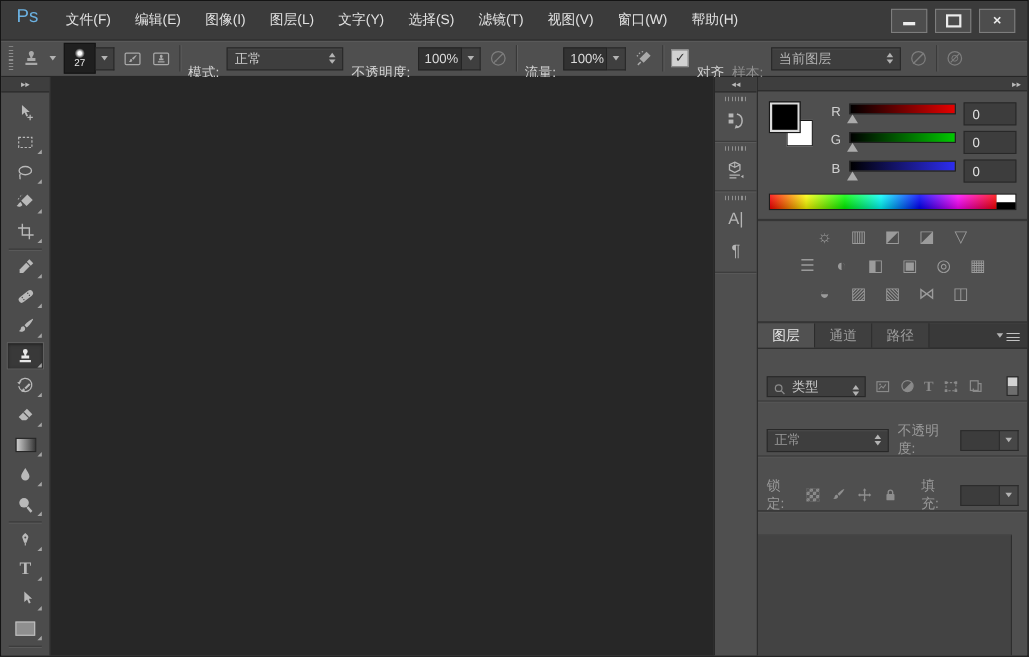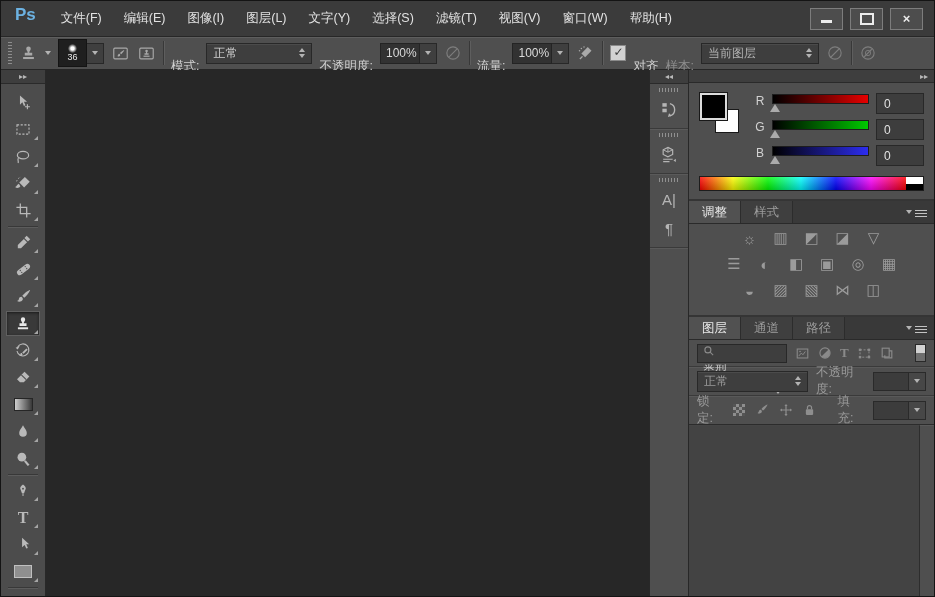--- a/index.html
+++ b/index.html
@@ -8,7 +8,7 @@
     overflow:hidden;display:flex;flex-direction:column;}
   
   .menubar{height:35px;flex:0 0 35px;background:#3b3b3b;border-bottom:1px solid #272727;display:flex;align-items:center;padding:0 6px;}
-  .logo{color:#6cb2e2;font-weight:bold;font-size:17px;margin:0 14px 8px 8px;}
+  .logo{color:#6cb2e2;font-weight:normal;font-size:17px;margin:0 14px 8px 8px;}
   .menu-item{padding:0 11px;font-size:12.5px;color:#e2e2e2;line-height:35px;cursor:default;}
   .win-controls{margin-left:auto;display:flex;gap:7px;padding-right:5px;}
   .win-btn{width:31px;height:20px;background:#4d4d4d;border:1px solid #7d7d7d;display:flex;align-items:center;justify-content:center;color:#ececec;font-size:13px;font-weight:bold;}

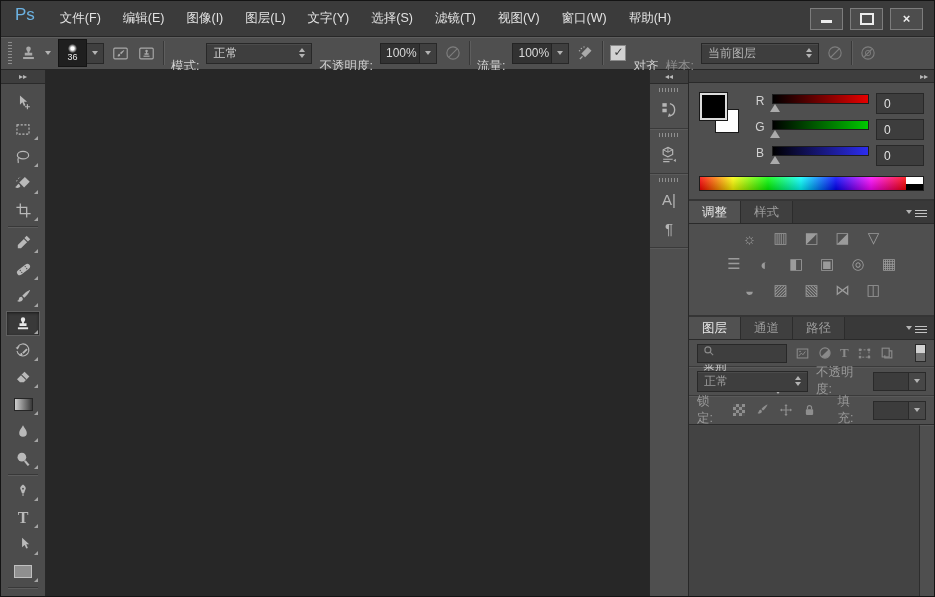--- a/index.html
+++ b/index.html
@@ -151,7 +151,7 @@
     <span class="brush-preset">
       <span class="brushbox">
         <span class="brush-dot"></span>
-        <span>36</span>
+        <span>27</span>
       </span>
       <span class="dd-btn">
           <span class="tri-dn"></span>

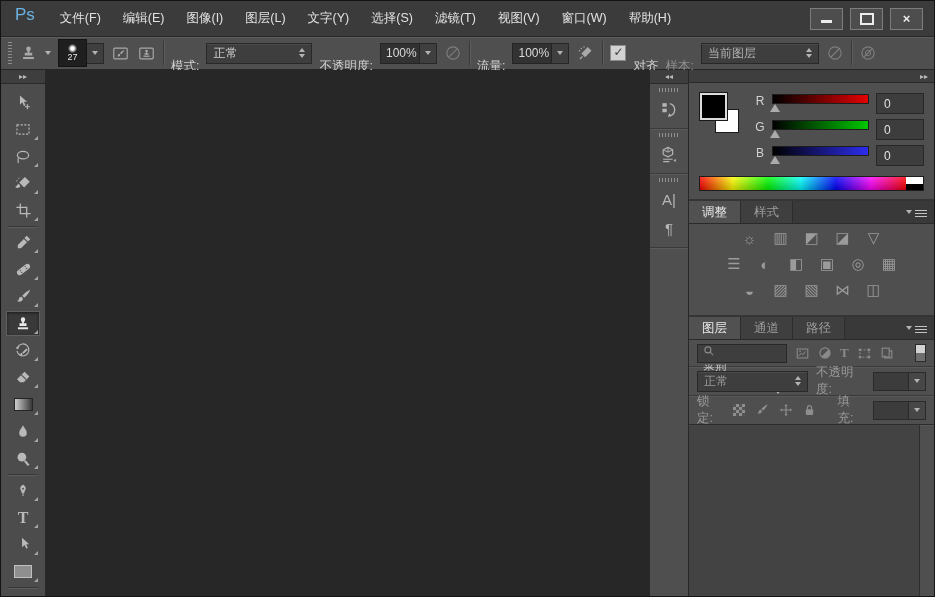--- a/index.html
+++ b/index.html
@@ -456,14 +456,6 @@
       </div>
 
       <div class="panel">
-        <div class="tabbar">
-          <span class="tab active">调整</span>
-          <span class="tab">样式</span>
-          <span class="panel-menu">
-              <span class="tri-dn"></span>
-              <span class="pm-lines"></span>
-            </span>
-        </div>
         <div class="adj-body">
           <div class="adj-row">
             <span class="adj-icon">☼</span>

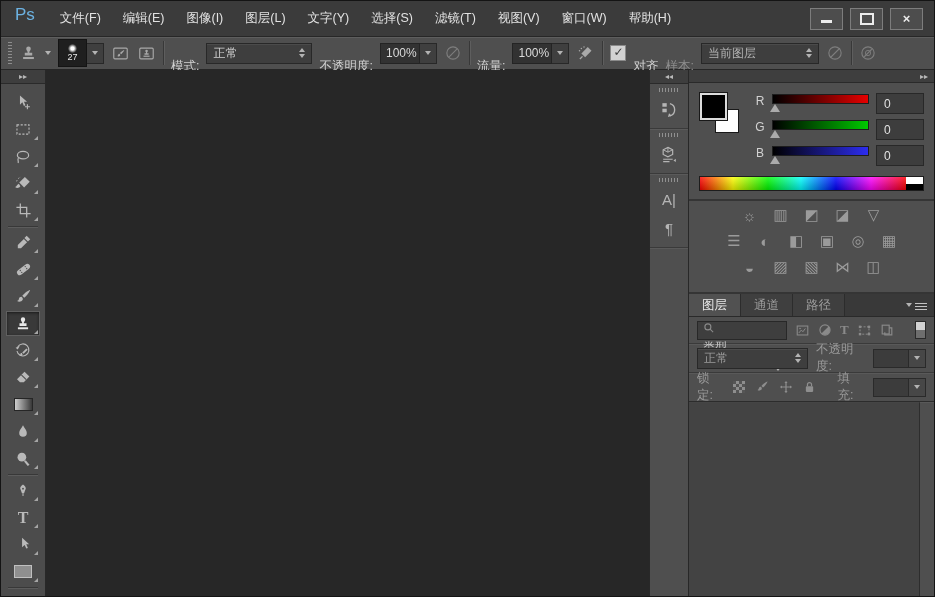--- a/index.html
+++ b/index.html
@@ -58,7 +58,7 @@
   .panels{width:245px;flex:0 0 245px;background:#4f4f4f;border-left:1px solid #282828;display:flex;flex-direction:column;overflow:hidden;}
   .panels .col-header{justify-content:flex-end;padding-right:6px;box-sizing:border-box;}
   .panel{display:flex;flex-direction:column;border-bottom:2px solid #353535;}
-  .panel:last-child{border-bottom:none;flex:1;min-height:0;}
+  .panel:last-child{border-bottom:none;flex:1;min-height:0;gap:21px;}
   .tabbar{height:22px;flex:0 0 22px;background:#393939;display:flex;align-items:stretch;border-bottom:1px solid #2a2a2a;}
   .tab{padding:0 13px;line-height:22px;color:#9e9e9e;font-size:12.5px;background:#3f3f3f;border-right:1px solid #2c2c2c;}
   .tab.active{background:#515151;color:#e8e8e8;}

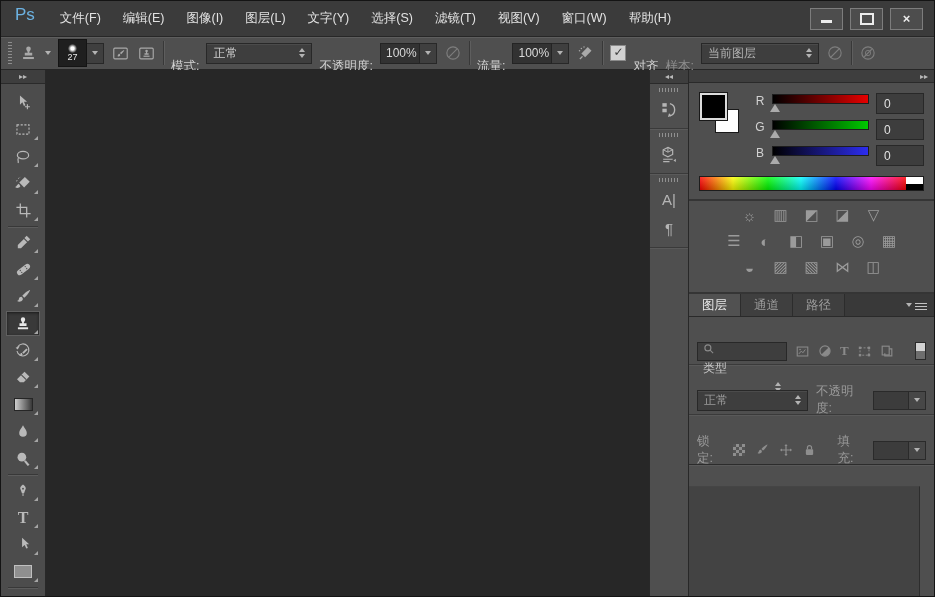--- a/index.html
+++ b/index.html
@@ -94,7 +94,7 @@
   
   .lyr-row{display:flex;align-items:center;gap:8px;padding:0 8px;border-bottom:1px solid #3a3a3a;box-shadow:0 1px 0 #595959;}
   .lyr-filter{height:26px;flex:0 0 26px;}
-  .filter-box{width:90px;height:19px;background:#3e3e3e;border:1px solid #282828;display:flex;align-items:flex-start;gap:5px;padding:0 5px;box-sizing:border-box;color:#c9c9c9;flex-direction:column;}
+  .filter-box{width:90px;height:19px;background:#3e3e3e;border:1px solid #282828;display:flex;align-items:flex-end;gap:5px;padding:0 5px;box-sizing:border-box;color:#c9c9c9;}
   .lyr-ficon{color:#8a8a8a;display:flex;align-items:center;}
   .filter-toggle{margin-left:auto;width:9px;height:16px;border:1px solid #2a2a2a;background:linear-gradient(180deg,#d2d2d2 0 50%,#6e6e6e 50%);}
   .lyr-blend{height:28px;flex:0 0 28px;}

